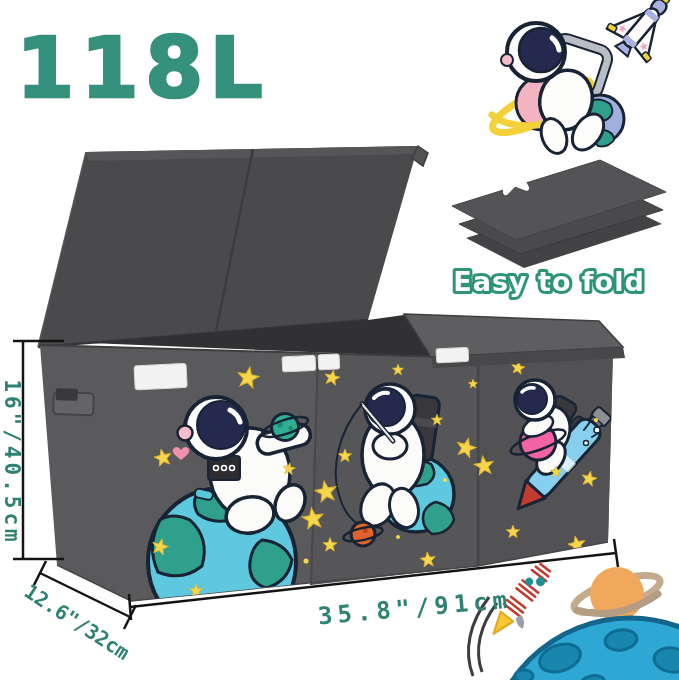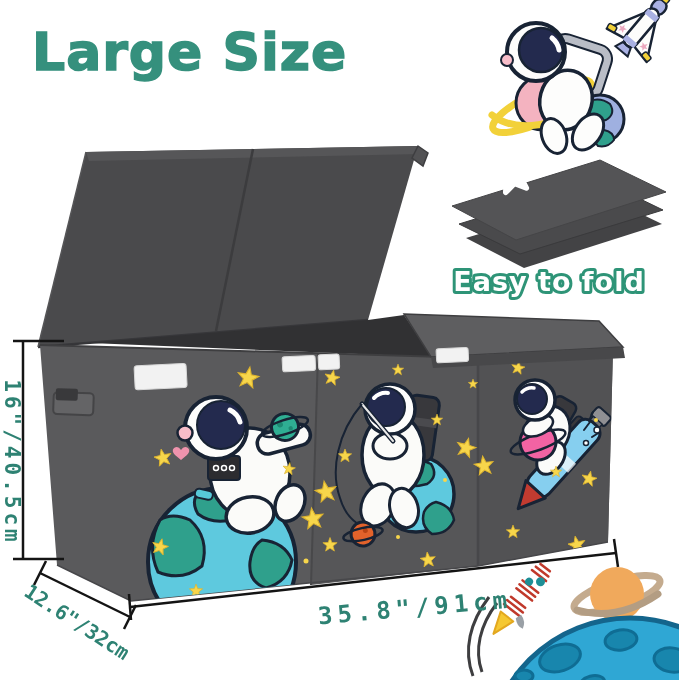--- a/index.html
+++ b/index.html
@@ -285,6 +285,7 @@
   </svg>
 
   <div class="title-block">
+    <span class="vol">118L</span>
     <span class="size">Large Size</span>
   </div>
 

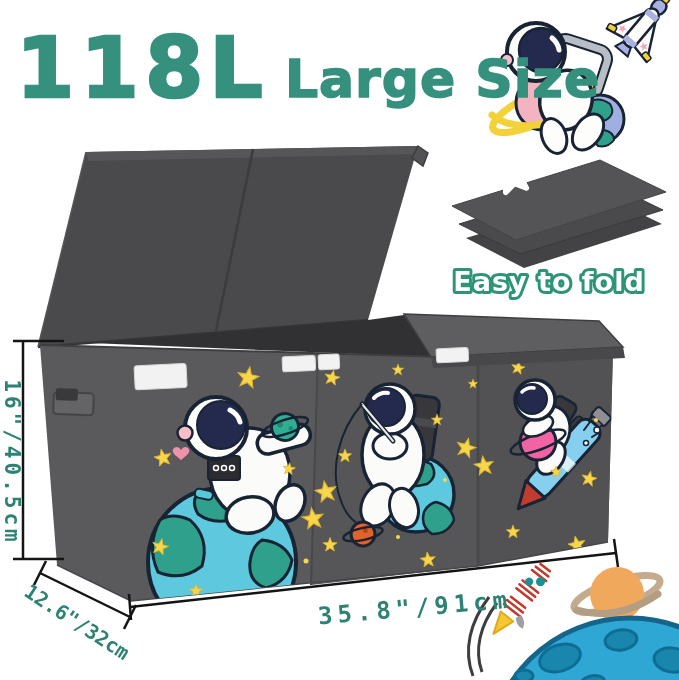--- a/index.html
+++ b/index.html
@@ -286,7 +286,6 @@
 
   <div class="title-block">
     <span class="vol">118L</span>
-    <span class="size">Large Size</span>
   </div>
 
   <div class="dim dim-height">16"/40.5cm</div>

